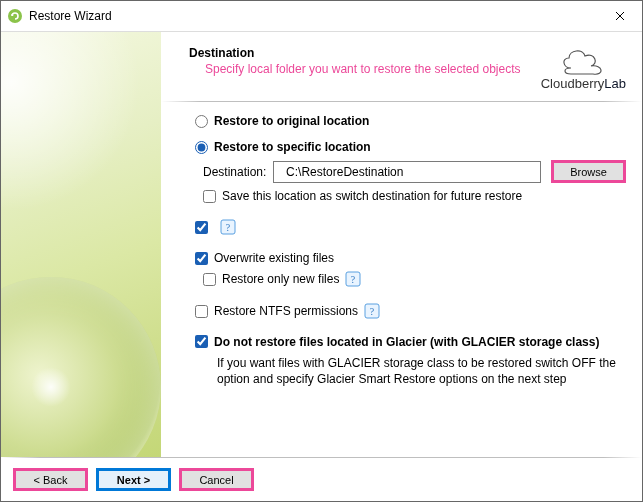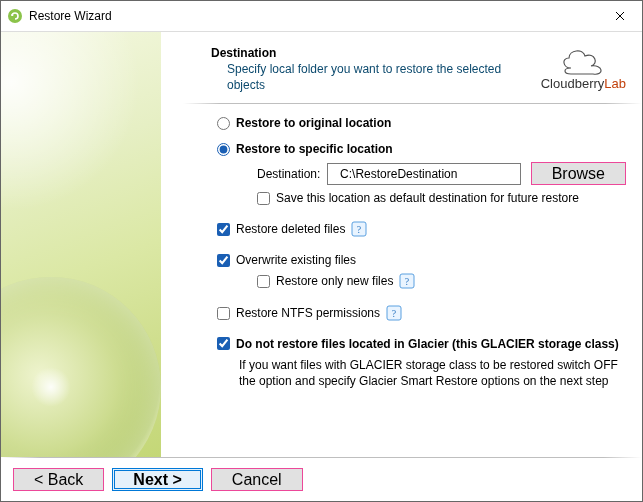--- a/index.html
+++ b/index.html
@@ -54,7 +54,6 @@
     display: flex;
     min-height: 0;
     position: relative;
-    gap: 22px;
   }
   .sidebar {
     width: 160px;

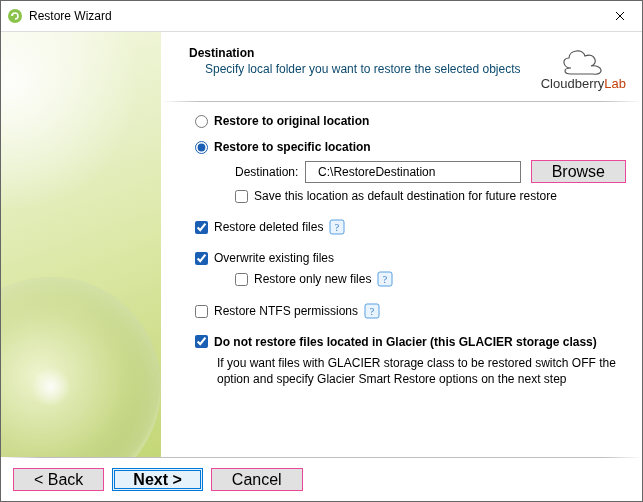--- a/index.html
+++ b/index.html
@@ -101,7 +101,7 @@
   }
   .header-text { flex: 1; padding-right: 8px; }
   .header-title { font-weight: bold; font-size: 12px; }
-  .header-subtitle { margin-left: 16px; margin-top: 2px; color: #0c4a6e; line-height: 1.3; }
+  .header-subtitle { margin-left: 16px; margin-top: 2px; color: #ec4899; line-height: 1.3; }
   .logo-block { text-align: center; }
   .logo-block .cloud svg { display: block; margin: 0 auto; }
   .logo-brand { font-size: 13px; color: #333; }

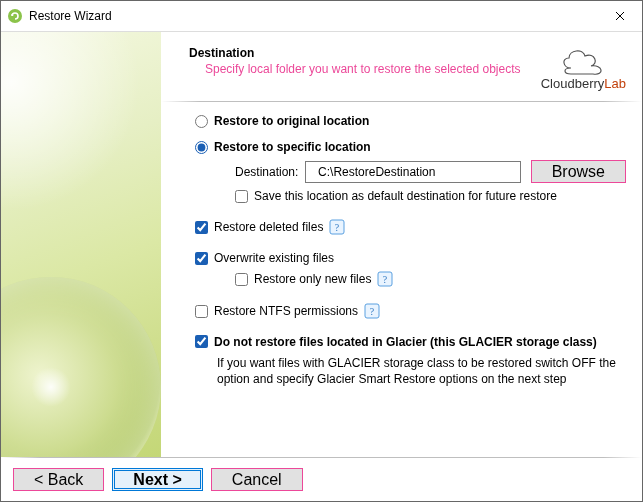--- a/index.html
+++ b/index.html
@@ -105,7 +105,7 @@
   .logo-block { text-align: center; }
   .logo-block .cloud svg { display: block; margin: 0 auto; }
   .logo-brand { font-size: 13px; color: #333; }
-  .logo-brand .lab { font-weight: 300; color: #c2410c; }
+  .logo-brand .lab { font-weight: 300; color: #0f172a; }
 
   .separator {
     height: 1px;

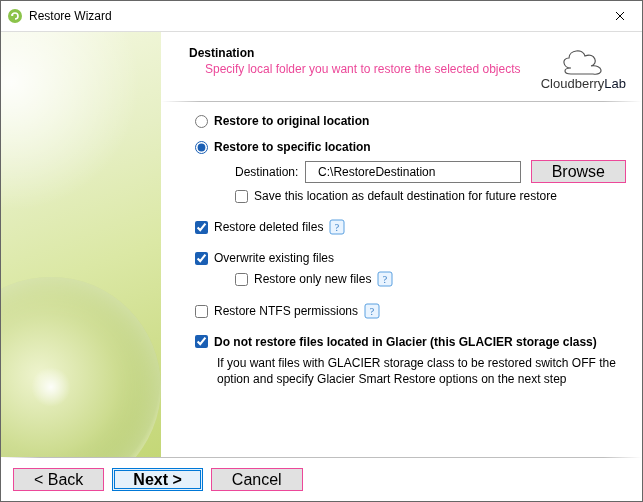--- a/index.html
+++ b/index.html
@@ -121,7 +121,7 @@
     width: 13px; height: 13px; margin: 0 6px 0 0; vertical-align: middle;
     accent-color: #1a5fb4;
   }
-  .indent1 { margin-left: 40px; }
+  .indent1 { margin-left: 8px; }
 
   .dest-row { display: flex; align-items: center; margin: 4px 0 6px 0; }
   .dest-input {

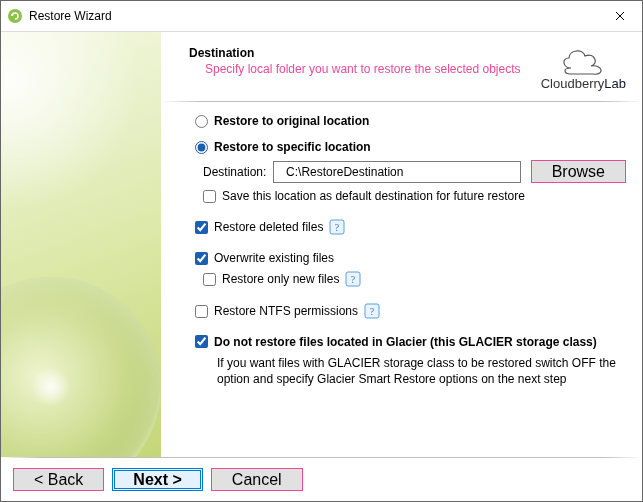--- a/index.html
+++ b/index.html
@@ -138,11 +138,11 @@
   .btn {
     height: 23px;
     min-width: 75px;
-    padding: 0 20px;
-    border: 1px solid #ec4899;
+    padding: 0 8px;
+    border: 3px solid #ec4899;
     background: #e1e1e1;
     font-family: inherit;
-    font-size: 16px;
+    font-size: 11px;
     box-sizing: border-box;
     cursor: pointer;
   }

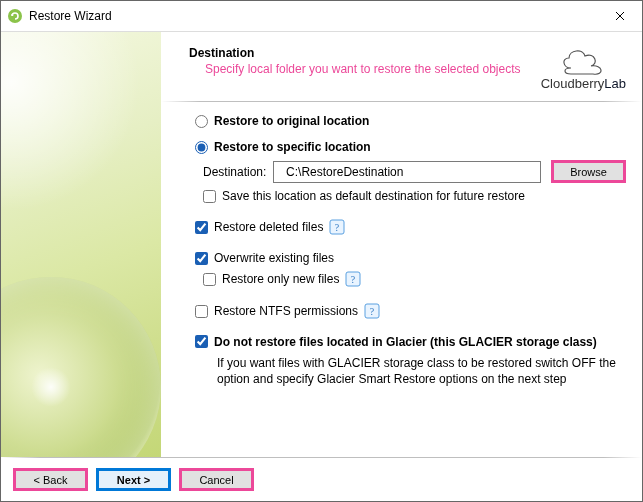--- a/index.html
+++ b/index.html
@@ -244,7 +244,7 @@
             </div>
             <div class="optrow indent0" style="margin-left:0">
               <input type="checkbox" id="c_save" style="">
-              <label for="c_save">Save this location as default destination for future restore</label>
+              <label for="c_save">Save this location as switch destination for future restore</label>
             </div>
           </div>
 

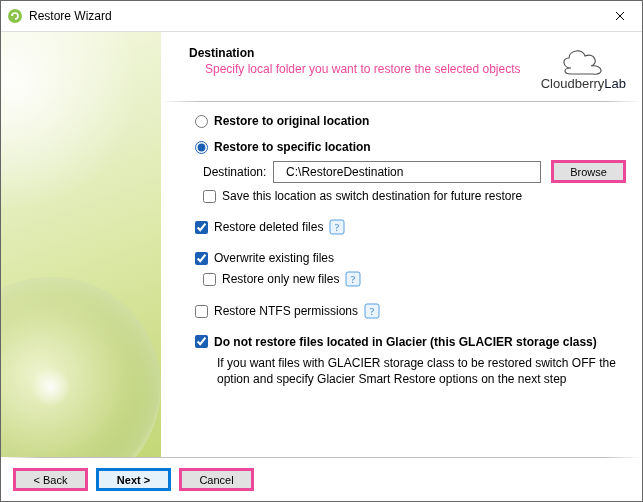--- a/index.html
+++ b/index.html
@@ -252,7 +252,6 @@
 
           <div class="optrow">
             <input type="checkbox" id="c_del" checked="" style="">
-            <label for="c_del">Restore deleted files</label>
             <span class="help-icon">
               <svg width="16" height="16" viewBox="0 0 16 16">
                   <rect x="1" y="1" width="14" height="14" rx="2" fill="#e9f4ff" stroke="#5aa0e0"></rect>

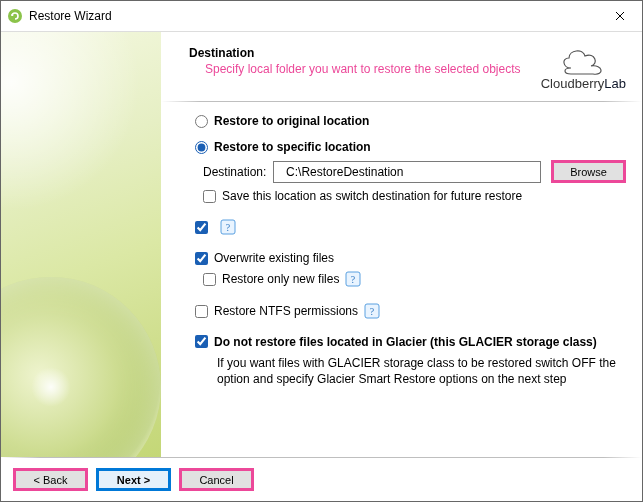--- a/index.html
+++ b/index.html
@@ -294,7 +294,7 @@
 
           <div class="optrow bold" style="align-items:flex-start">
             <input type="checkbox" id="c_gl" checked="" style="">
-            <label for="c_gl">Do not restore files located in Glacier (this GLACIER storage class)</label>
+            <label for="c_gl">Do not restore files located in Glacier (with GLACIER storage class)</label>
           </div>
           <div class="glacier-note">If you want files with GLACIER storage class to be restored switch OFF the option and specify Glacier Smart Restore options on the next step</div>
         </div>

